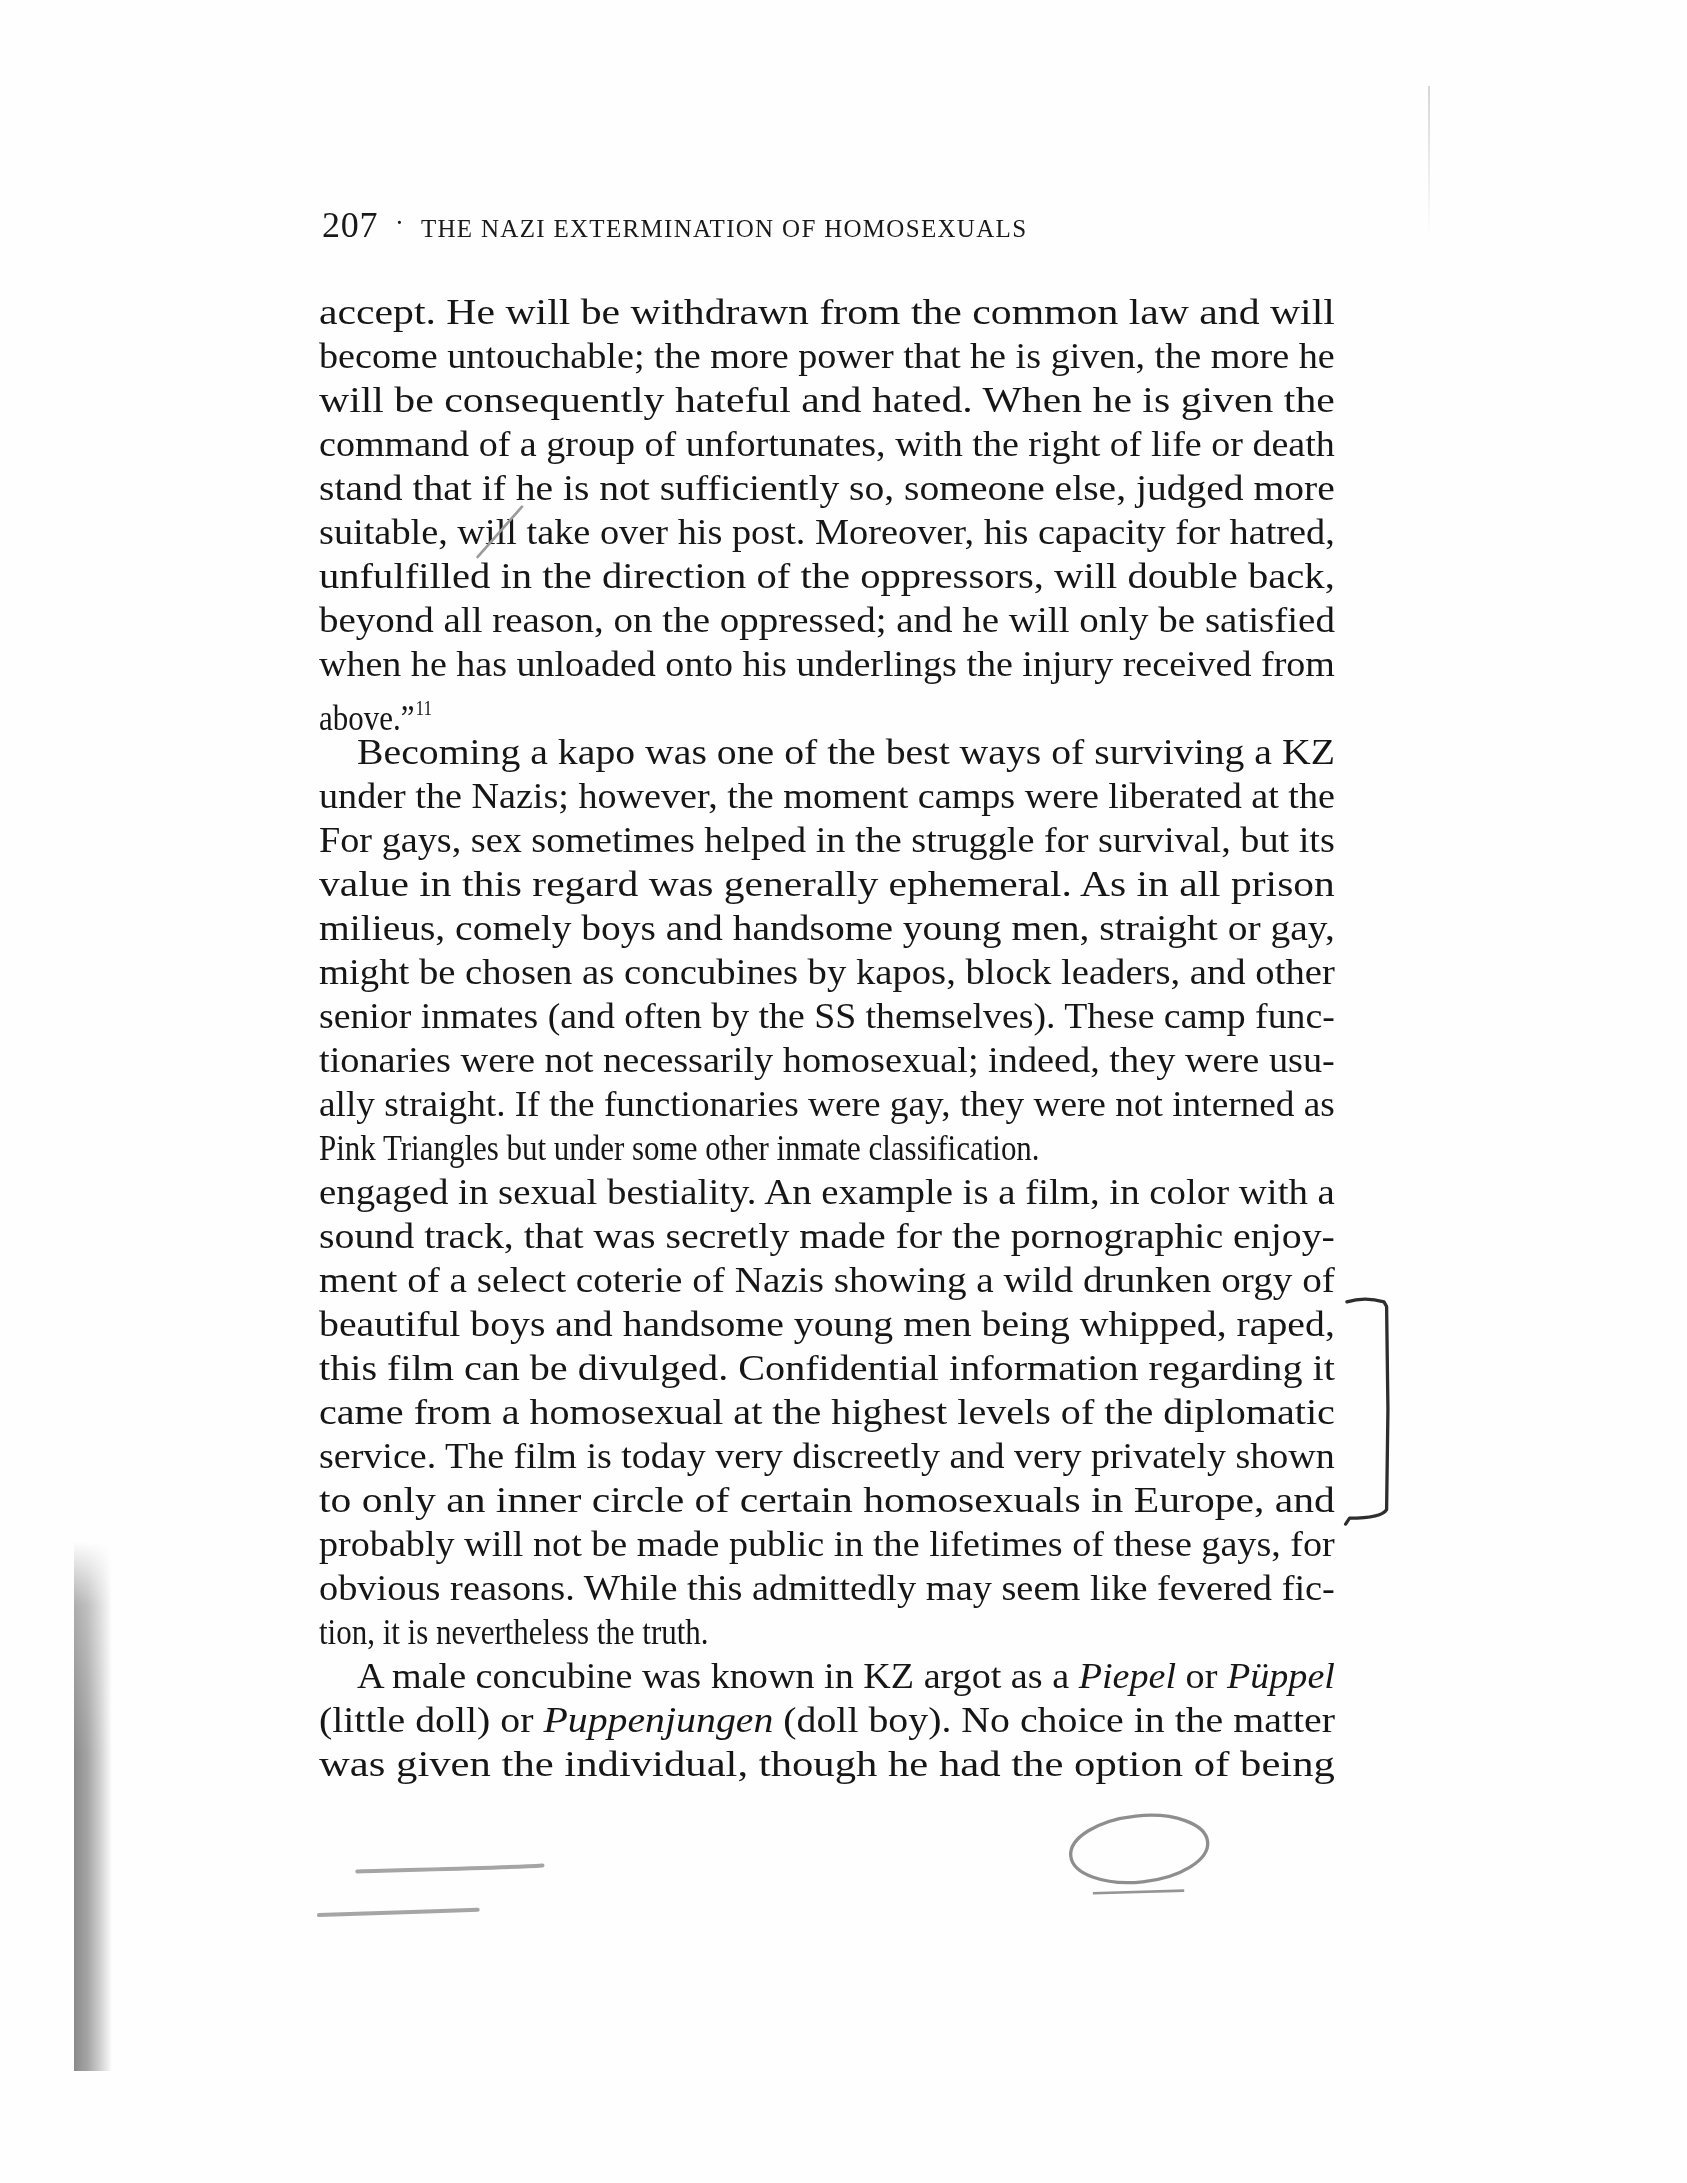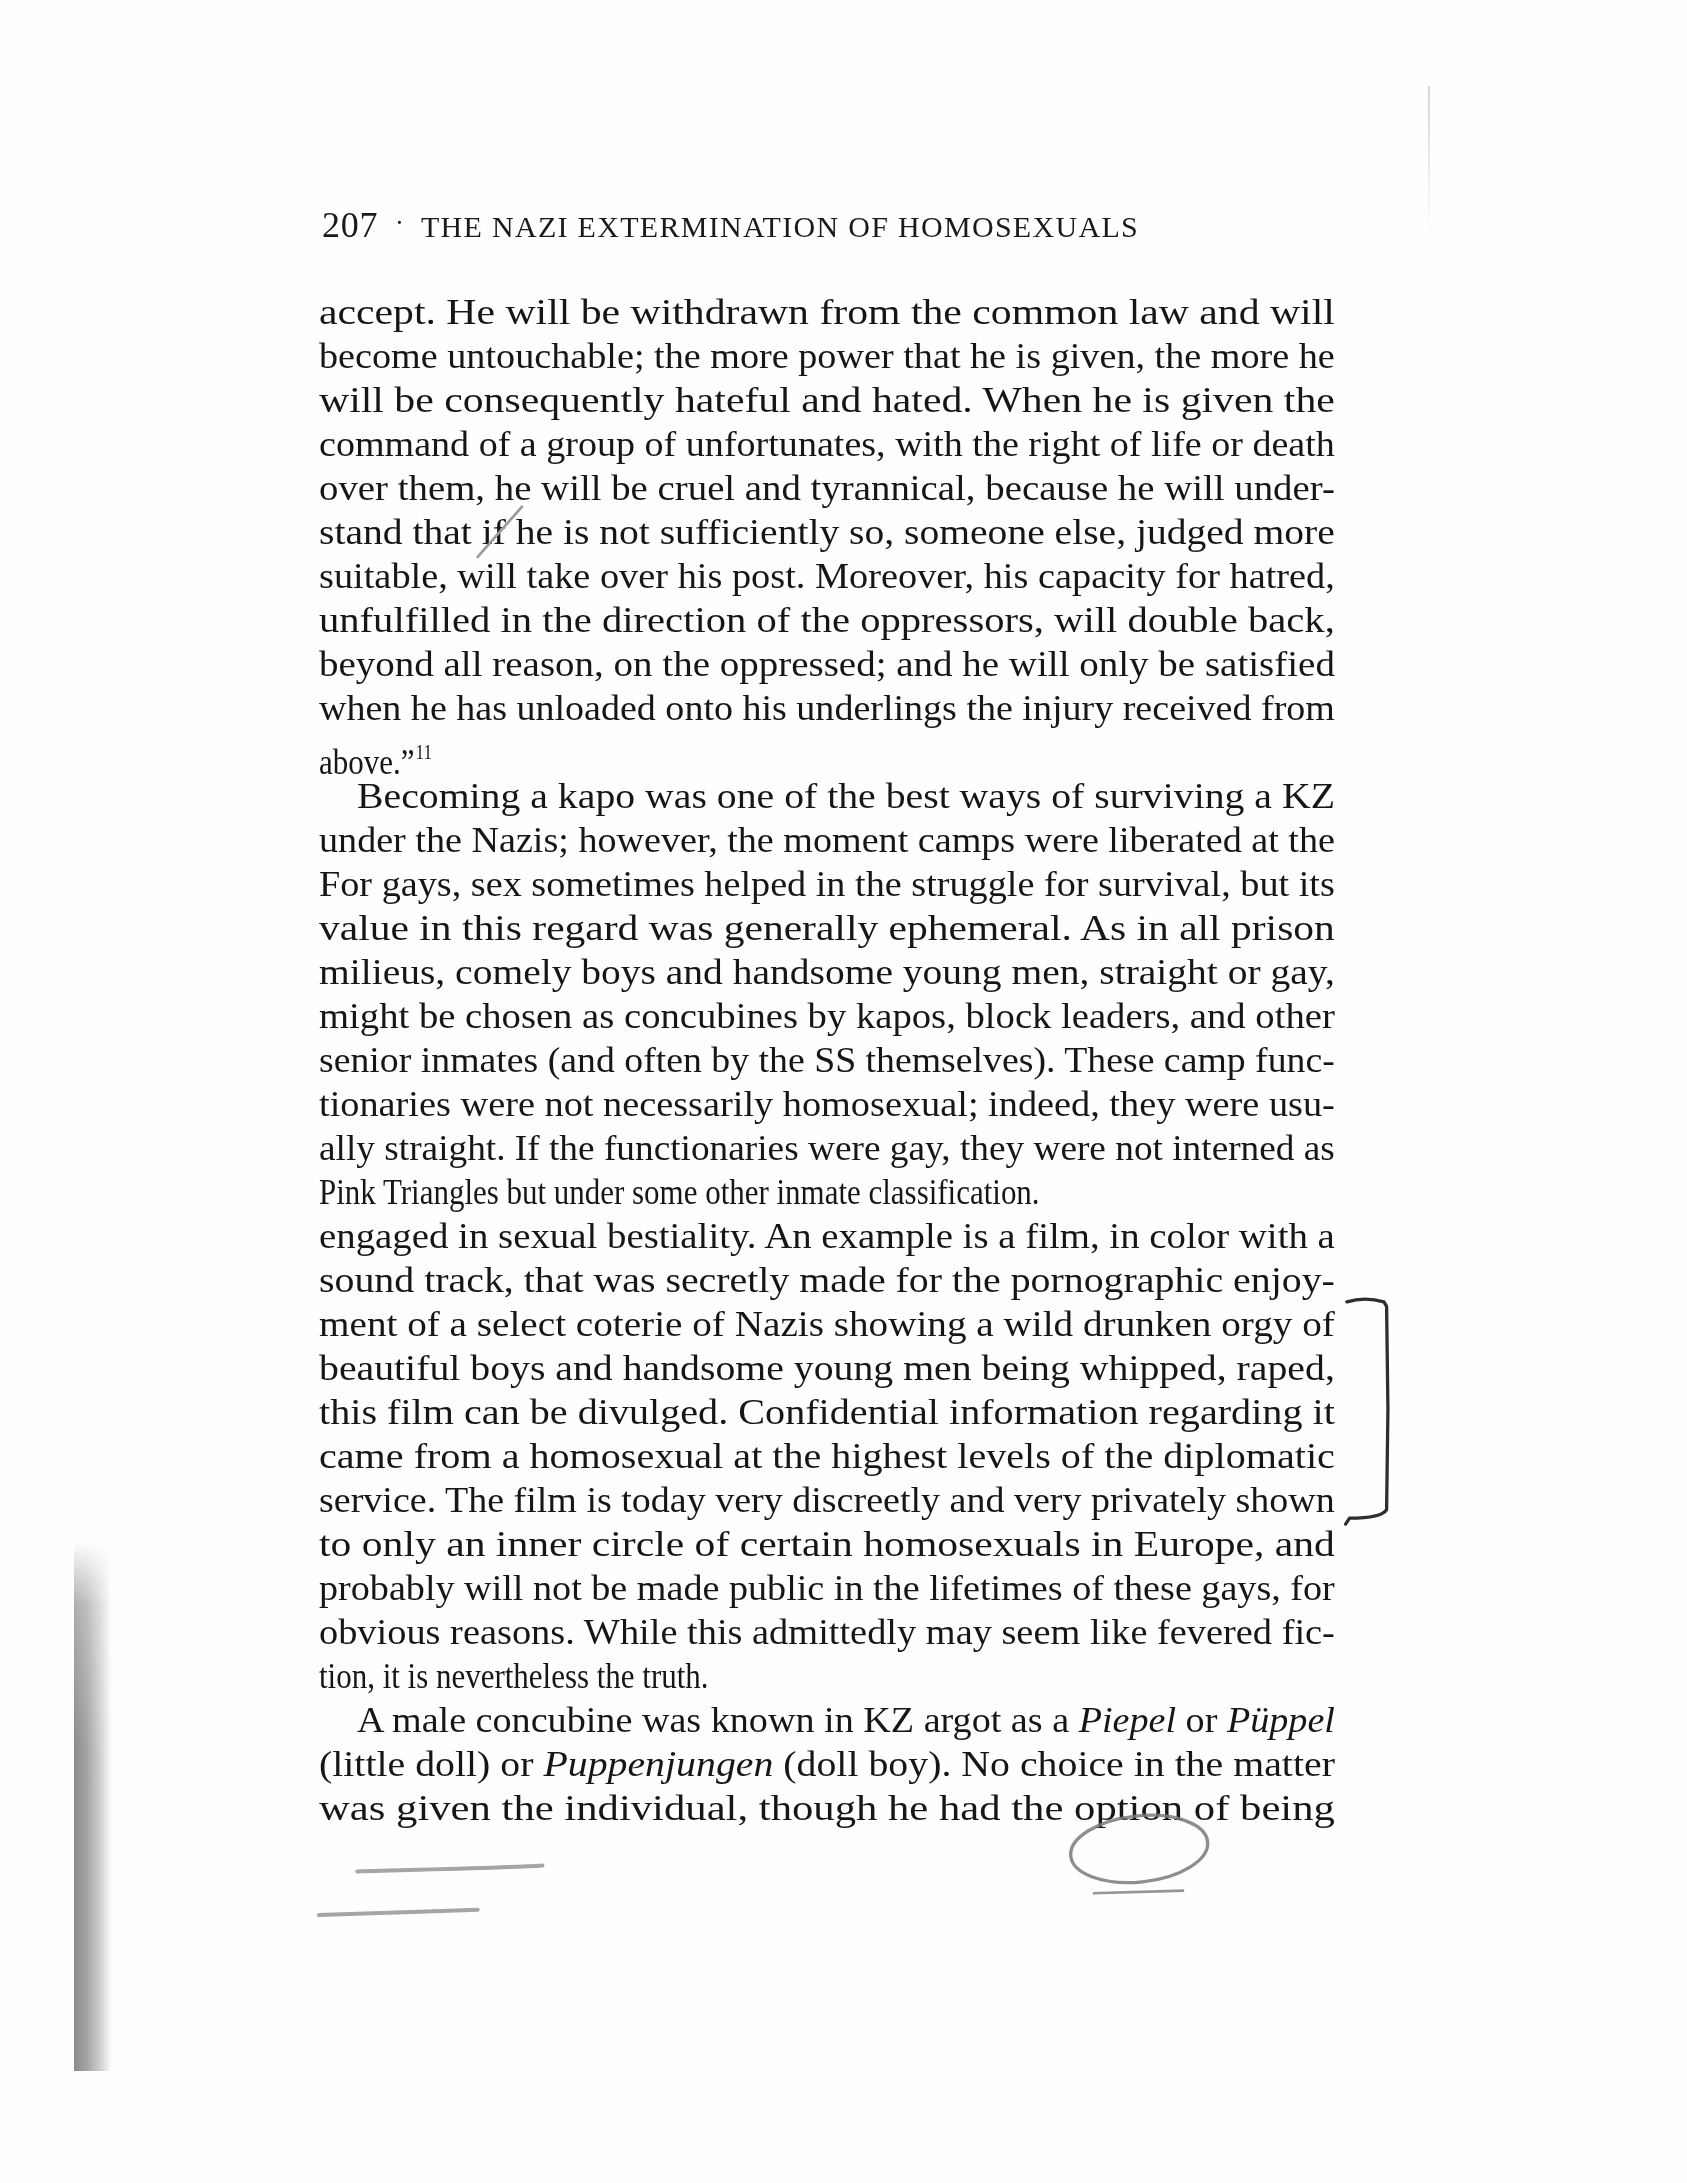--- a/index.html
+++ b/index.html
@@ -24,7 +24,7 @@
   }
   .folio { font-size: 36px; letter-spacing: 0.7px; vertical-align: baseline; }
   .head-sep { font-size: 26.5px; margin: 0 17px; position: relative; top: -5.3px; }
-  .head-title { font-size: 30px; letter-spacing: 1.3px; text-transform: uppercase; }
+  .head-title { font-size: 25px; letter-spacing: 1.3px; text-transform: uppercase; }
 
   .body-text {
     position: absolute; left: 319px; top: 290px; width: 1027px;

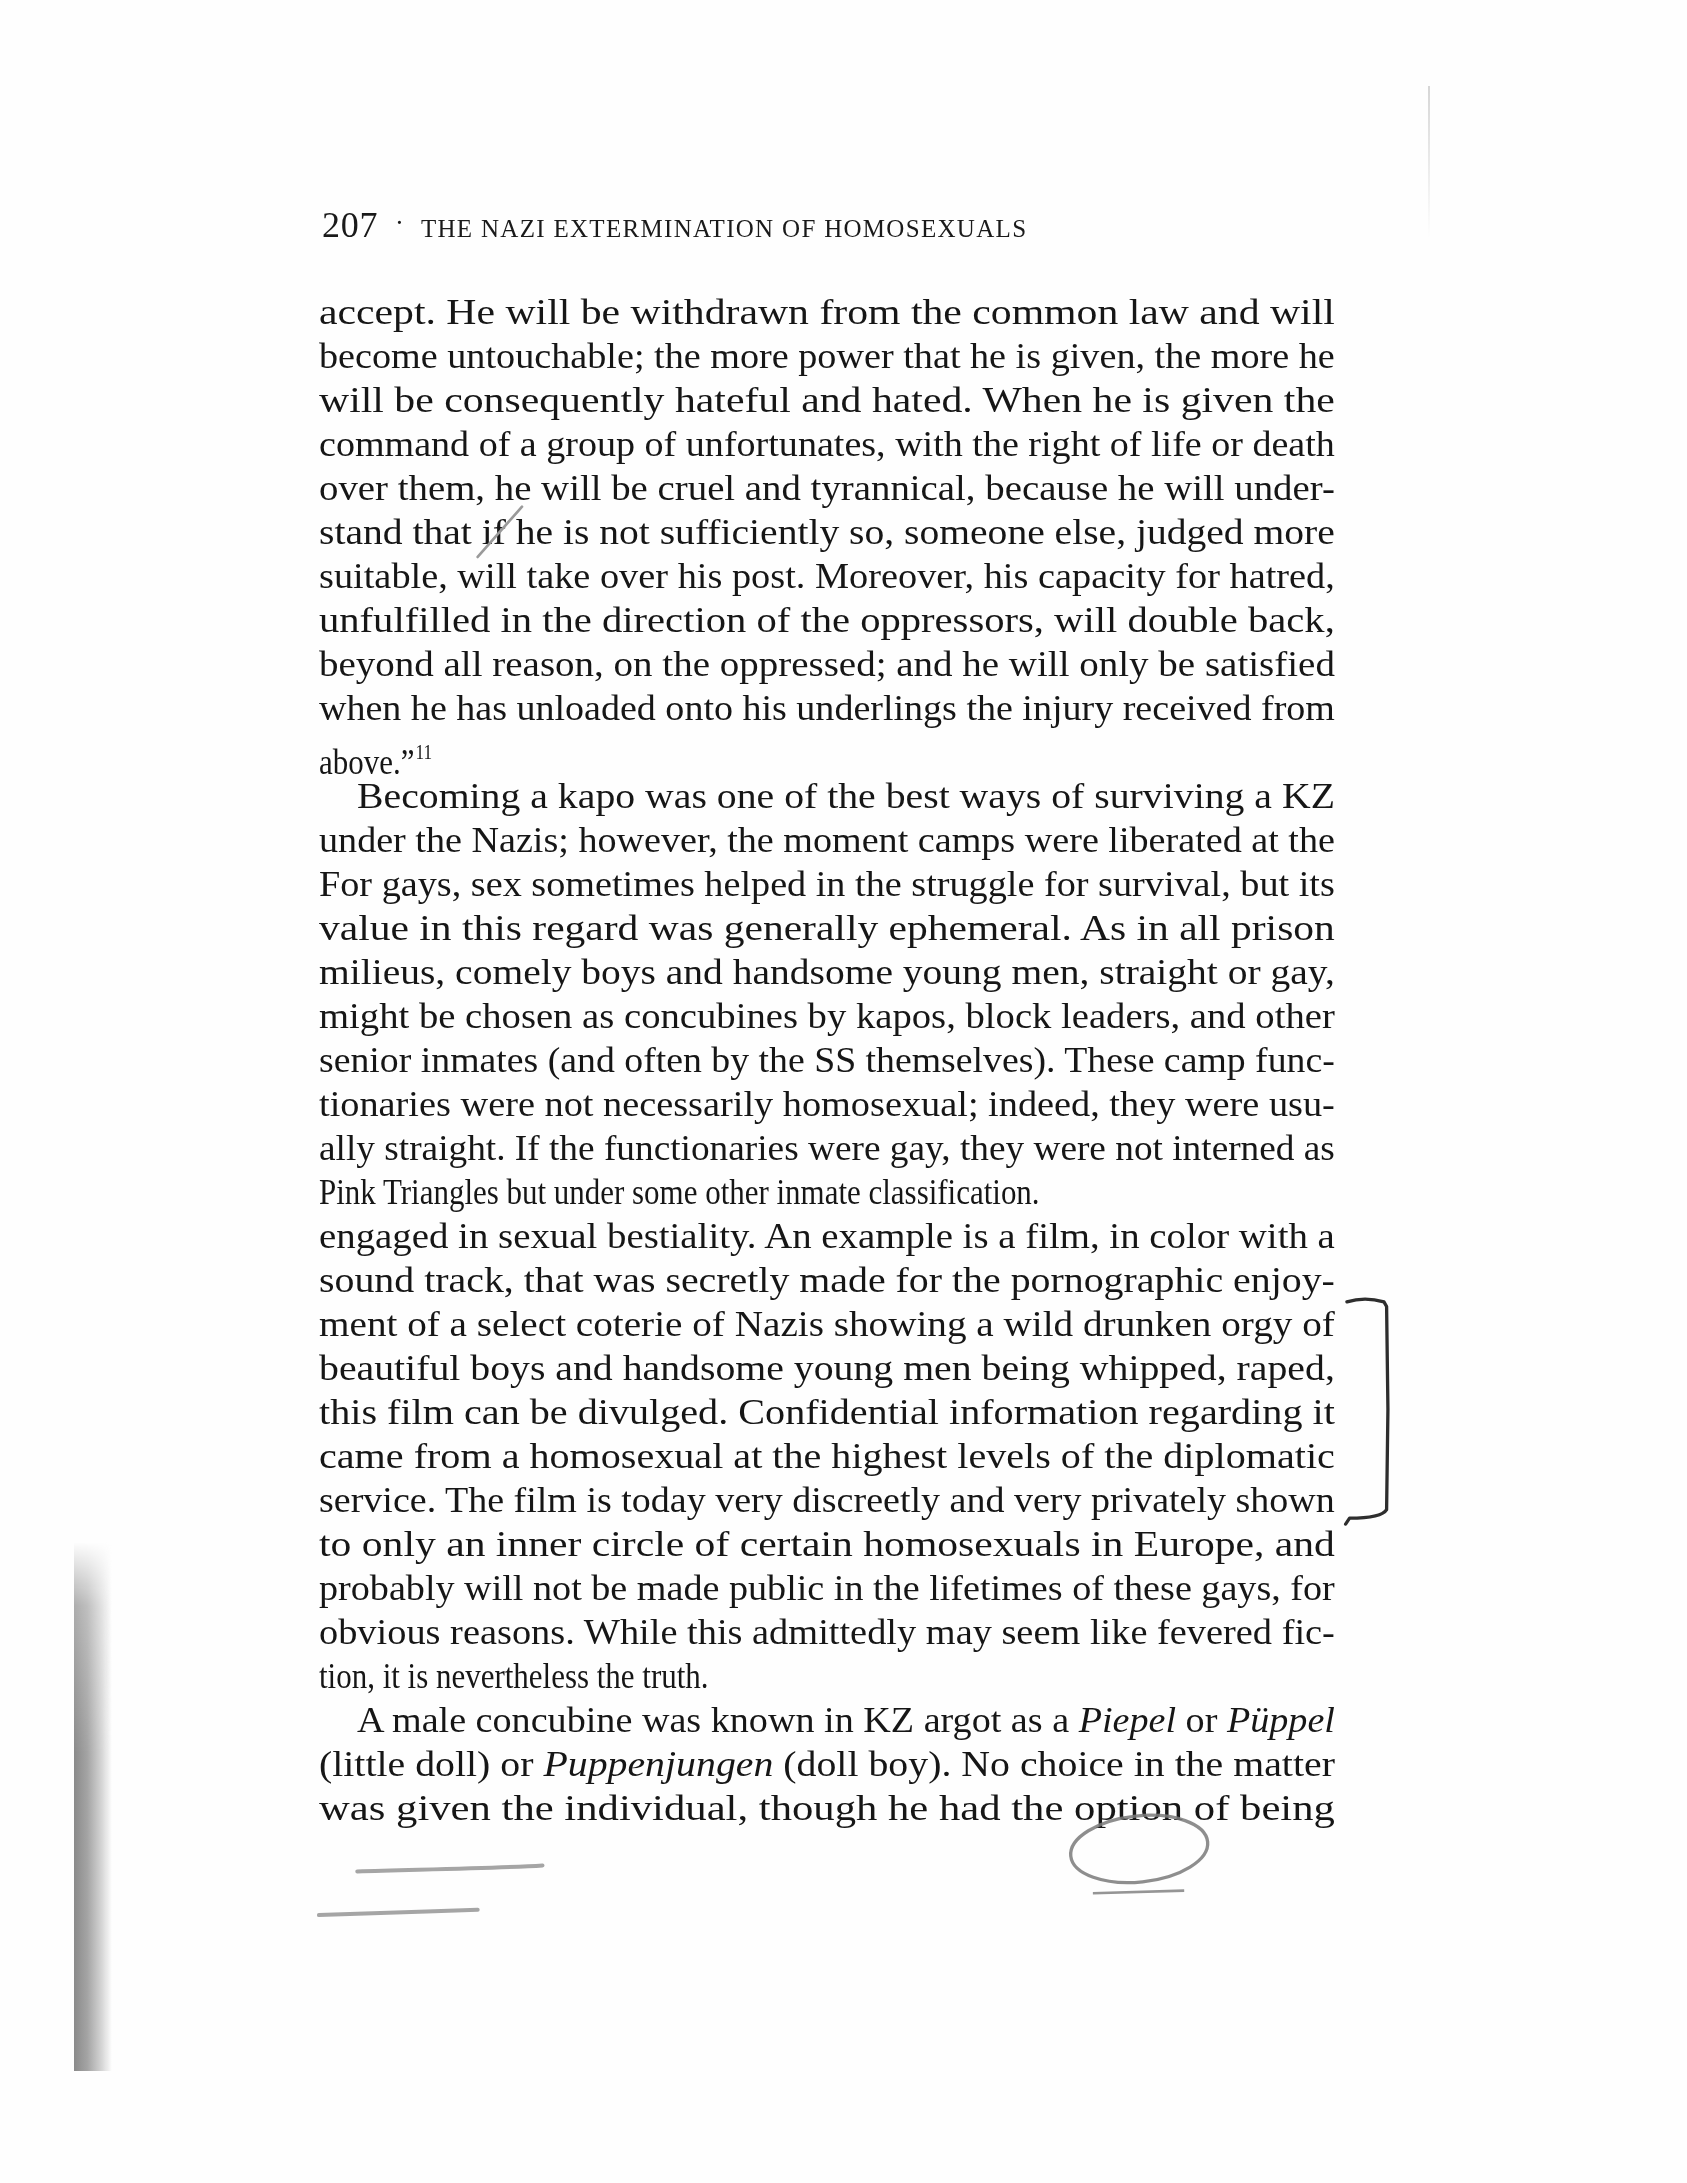--- a/index.html
+++ b/index.html
@@ -61,7 +61,6 @@
       <div class="line"><span class="line-inner" style="transform: scaleX(1.0607);"><span>become untouchable; the more power that he is given, the more he</span></span></div>
       <div class="line"><span class="line-inner" style="transform: scaleX(1.1595);"><span>will be consequently hateful and hated. When he is given the</span></span></div>
       <div class="line"><span class="line-inner" style="transform: scaleX(1.0574);"><span>command of a group of unfortunates, with the right of life or death</span></span></div>
-      <div class="line"><span class="line-inner" style="transform: scaleX(1.0785);"><span>over them, he will be cruel and tyrannical, because he will under-</span></span></div>
       <div class="line"><span class="line-inner" style="transform: scaleX(1.0992);"><span>stand that if he is not sufficiently so, someone else, judged more</span></span></div>
       <div class="line"><span class="line-inner" style="transform: scaleX(1.0645);"><span>suitable, will take over his post. Moreover, his capacity for hatred,</span></span></div>
       <div class="line"><span class="line-inner" style="transform: scaleX(1.1277);"><span>unfulfilled in the direction of the oppressors, will double back,</span></span></div>

